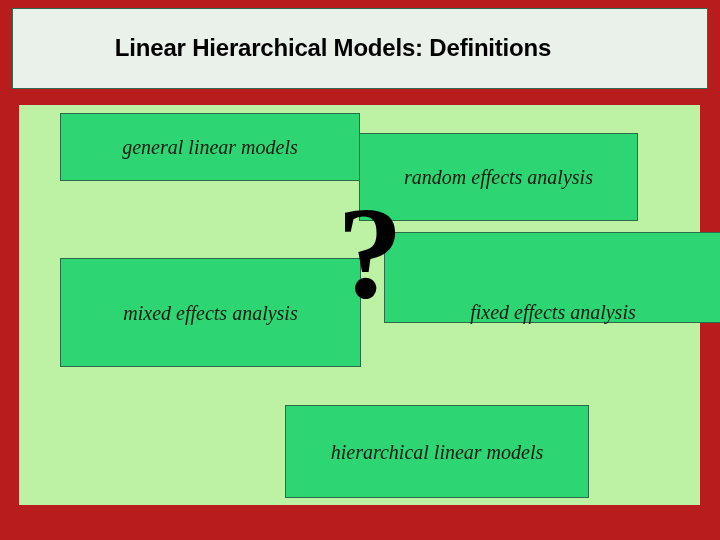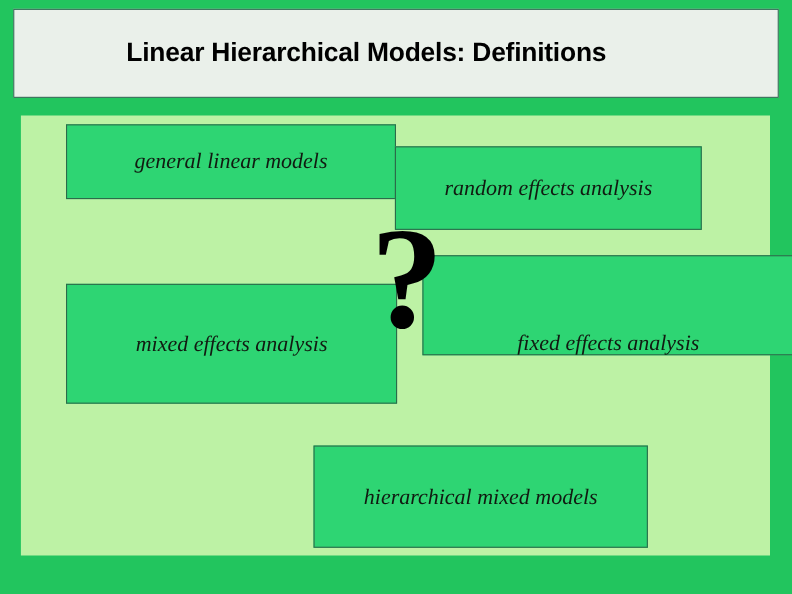--- a/index.html
+++ b/index.html
@@ -13,7 +13,7 @@
     width: 720px;
     height: 540px;
     overflow: hidden;
-    background: #22c55e;
+    background: #b91c1c;
     font-family: "Liberation Sans", sans-serif;
     text-decoration: underline;
     -webkit-font-smoothing: antialiased;

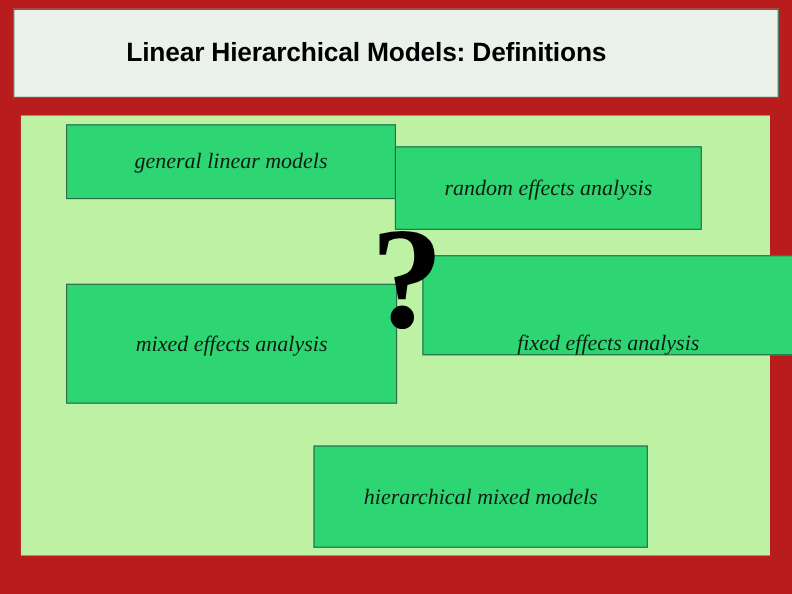--- a/index.html
+++ b/index.html
@@ -77,7 +77,7 @@
   }
 
   #box-general  { left: 60px;  top: 113px; width: 300px; height: 68px; }
-  #box-random   { left: 359px; top: 133px; width: 279px; height: 76px; }
+  #box-random   { left: 359px; top: 133px; width: 279px; height: 88px; }
   #box-fixed    { left: 384px; top: 232px; width: 338px; height: 91px; align-items: flex-end; }
   #box-mixed    { left: 60px;  top: 258px; width: 301px; height: 109px; }
   #box-hier     { left: 285px; top: 405px; width: 304px; height: 93px; }

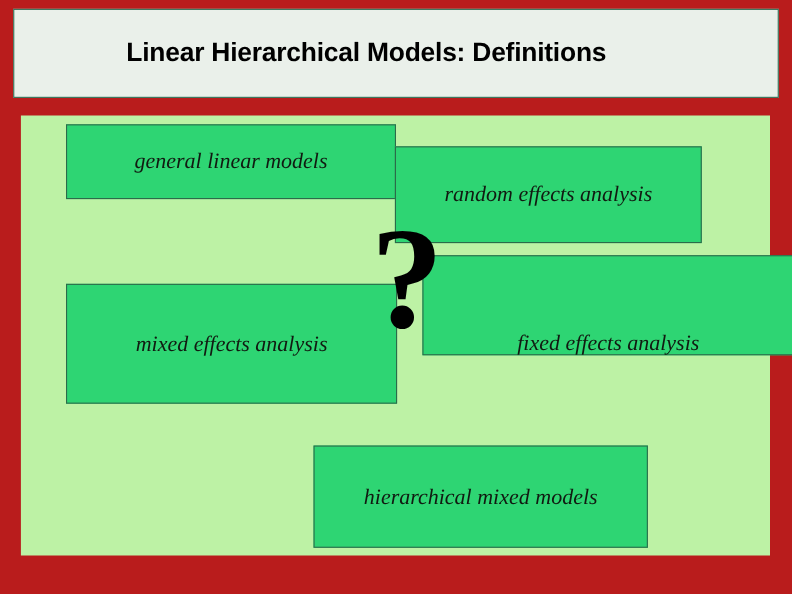--- a/index.html
+++ b/index.html
@@ -127,7 +127,7 @@
   </div>
 
   <div class="concept-box" id="box-hier">
-    <span class="concept-label">hierarchical mixed models</span>
+    <span class="concept-label">hierarchical linear models</span>
   </div>
 
   <div id="question-mark">?</div>

